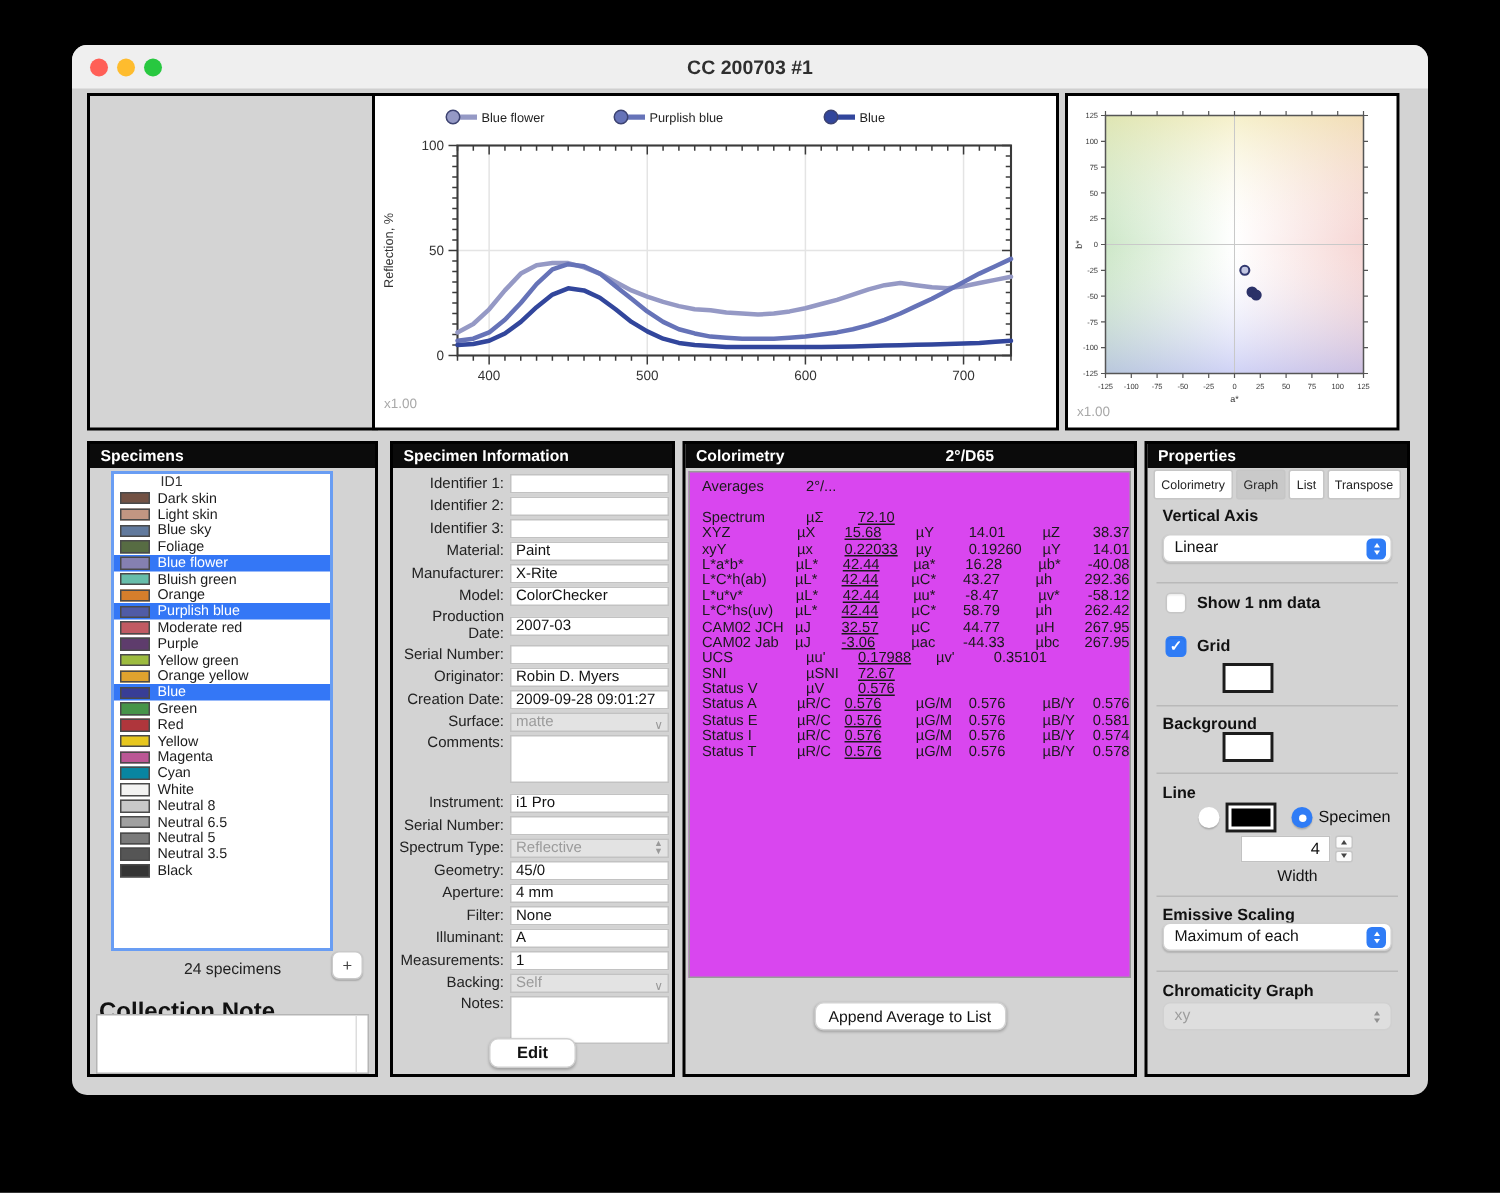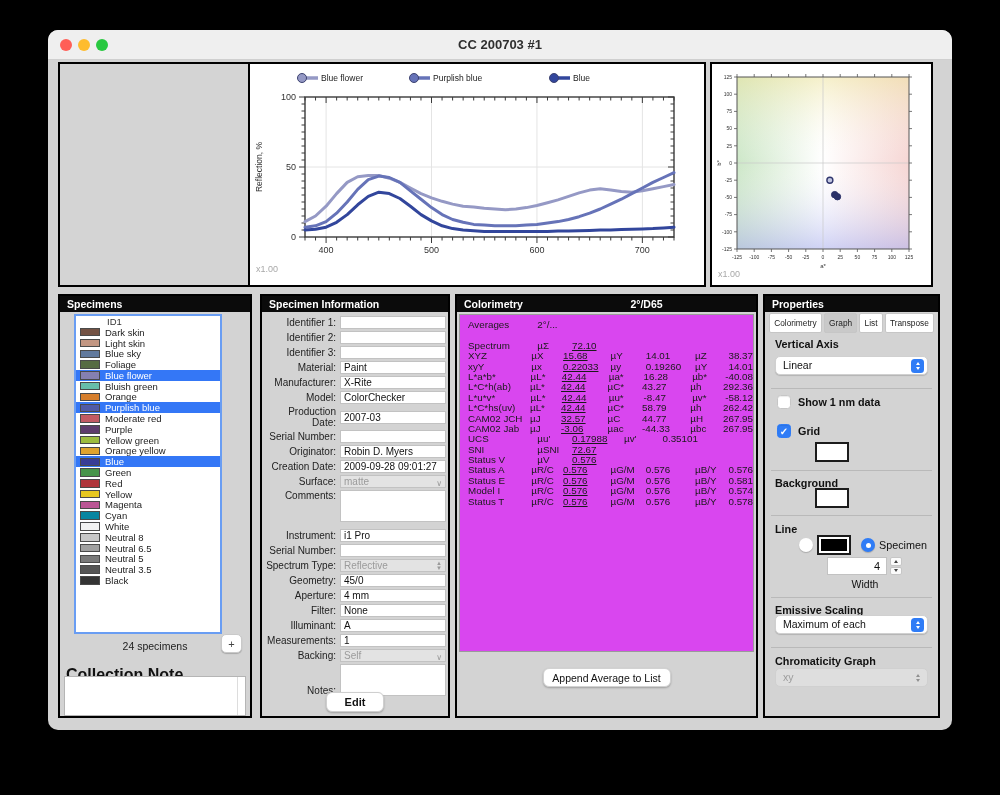--- a/index.html
+++ b/index.html
@@ -714,7 +714,7 @@
           <span>0.581</span>
         </div>
         <div class="colo-row">
-          <span>Model I</span>
+          <span>Status I</span>
           <span>µR/C</span>
           <span>0.576</span>
           <span>µG/M</span>

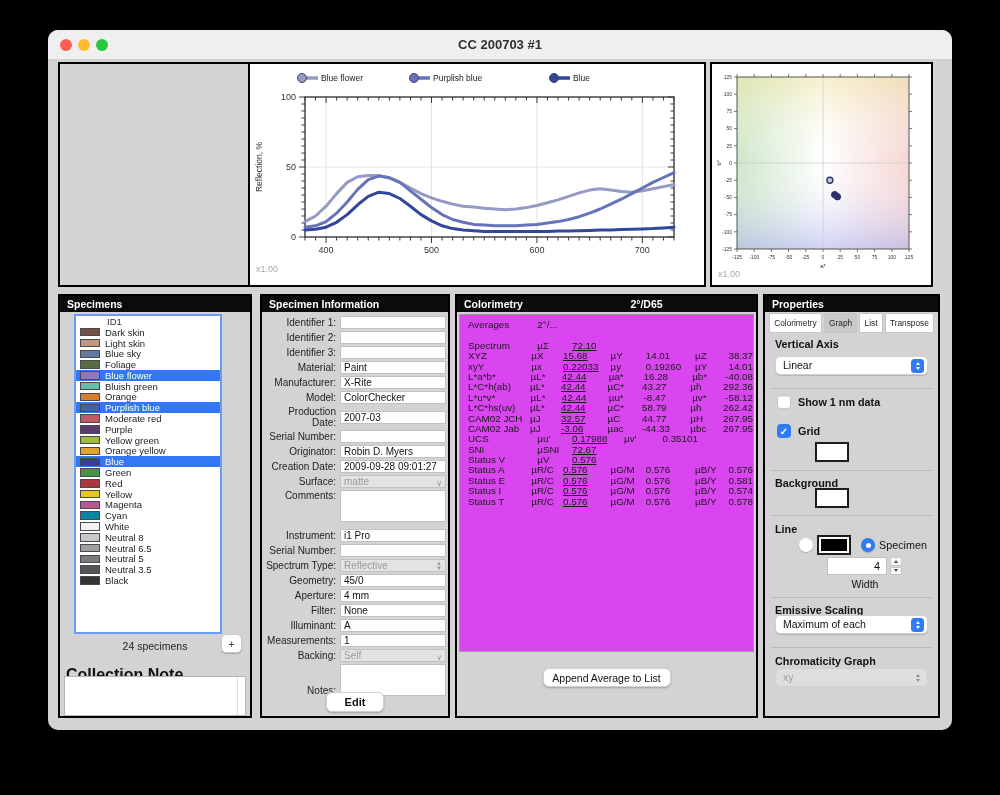--- a/index.html
+++ b/index.html
@@ -555,7 +555,7 @@
           <span class="info-label">Backing:</span>
           <div class="field dis">Self<span class="chev">∨</span></div>
         </div>
-        <div class="info-row" style="align-items: flex-end;">
+        <div class="info-row" style="align-items: flex-start;">
           <span class="info-label">Notes:</span>
           <div class="field ta"></div>
         </div>

